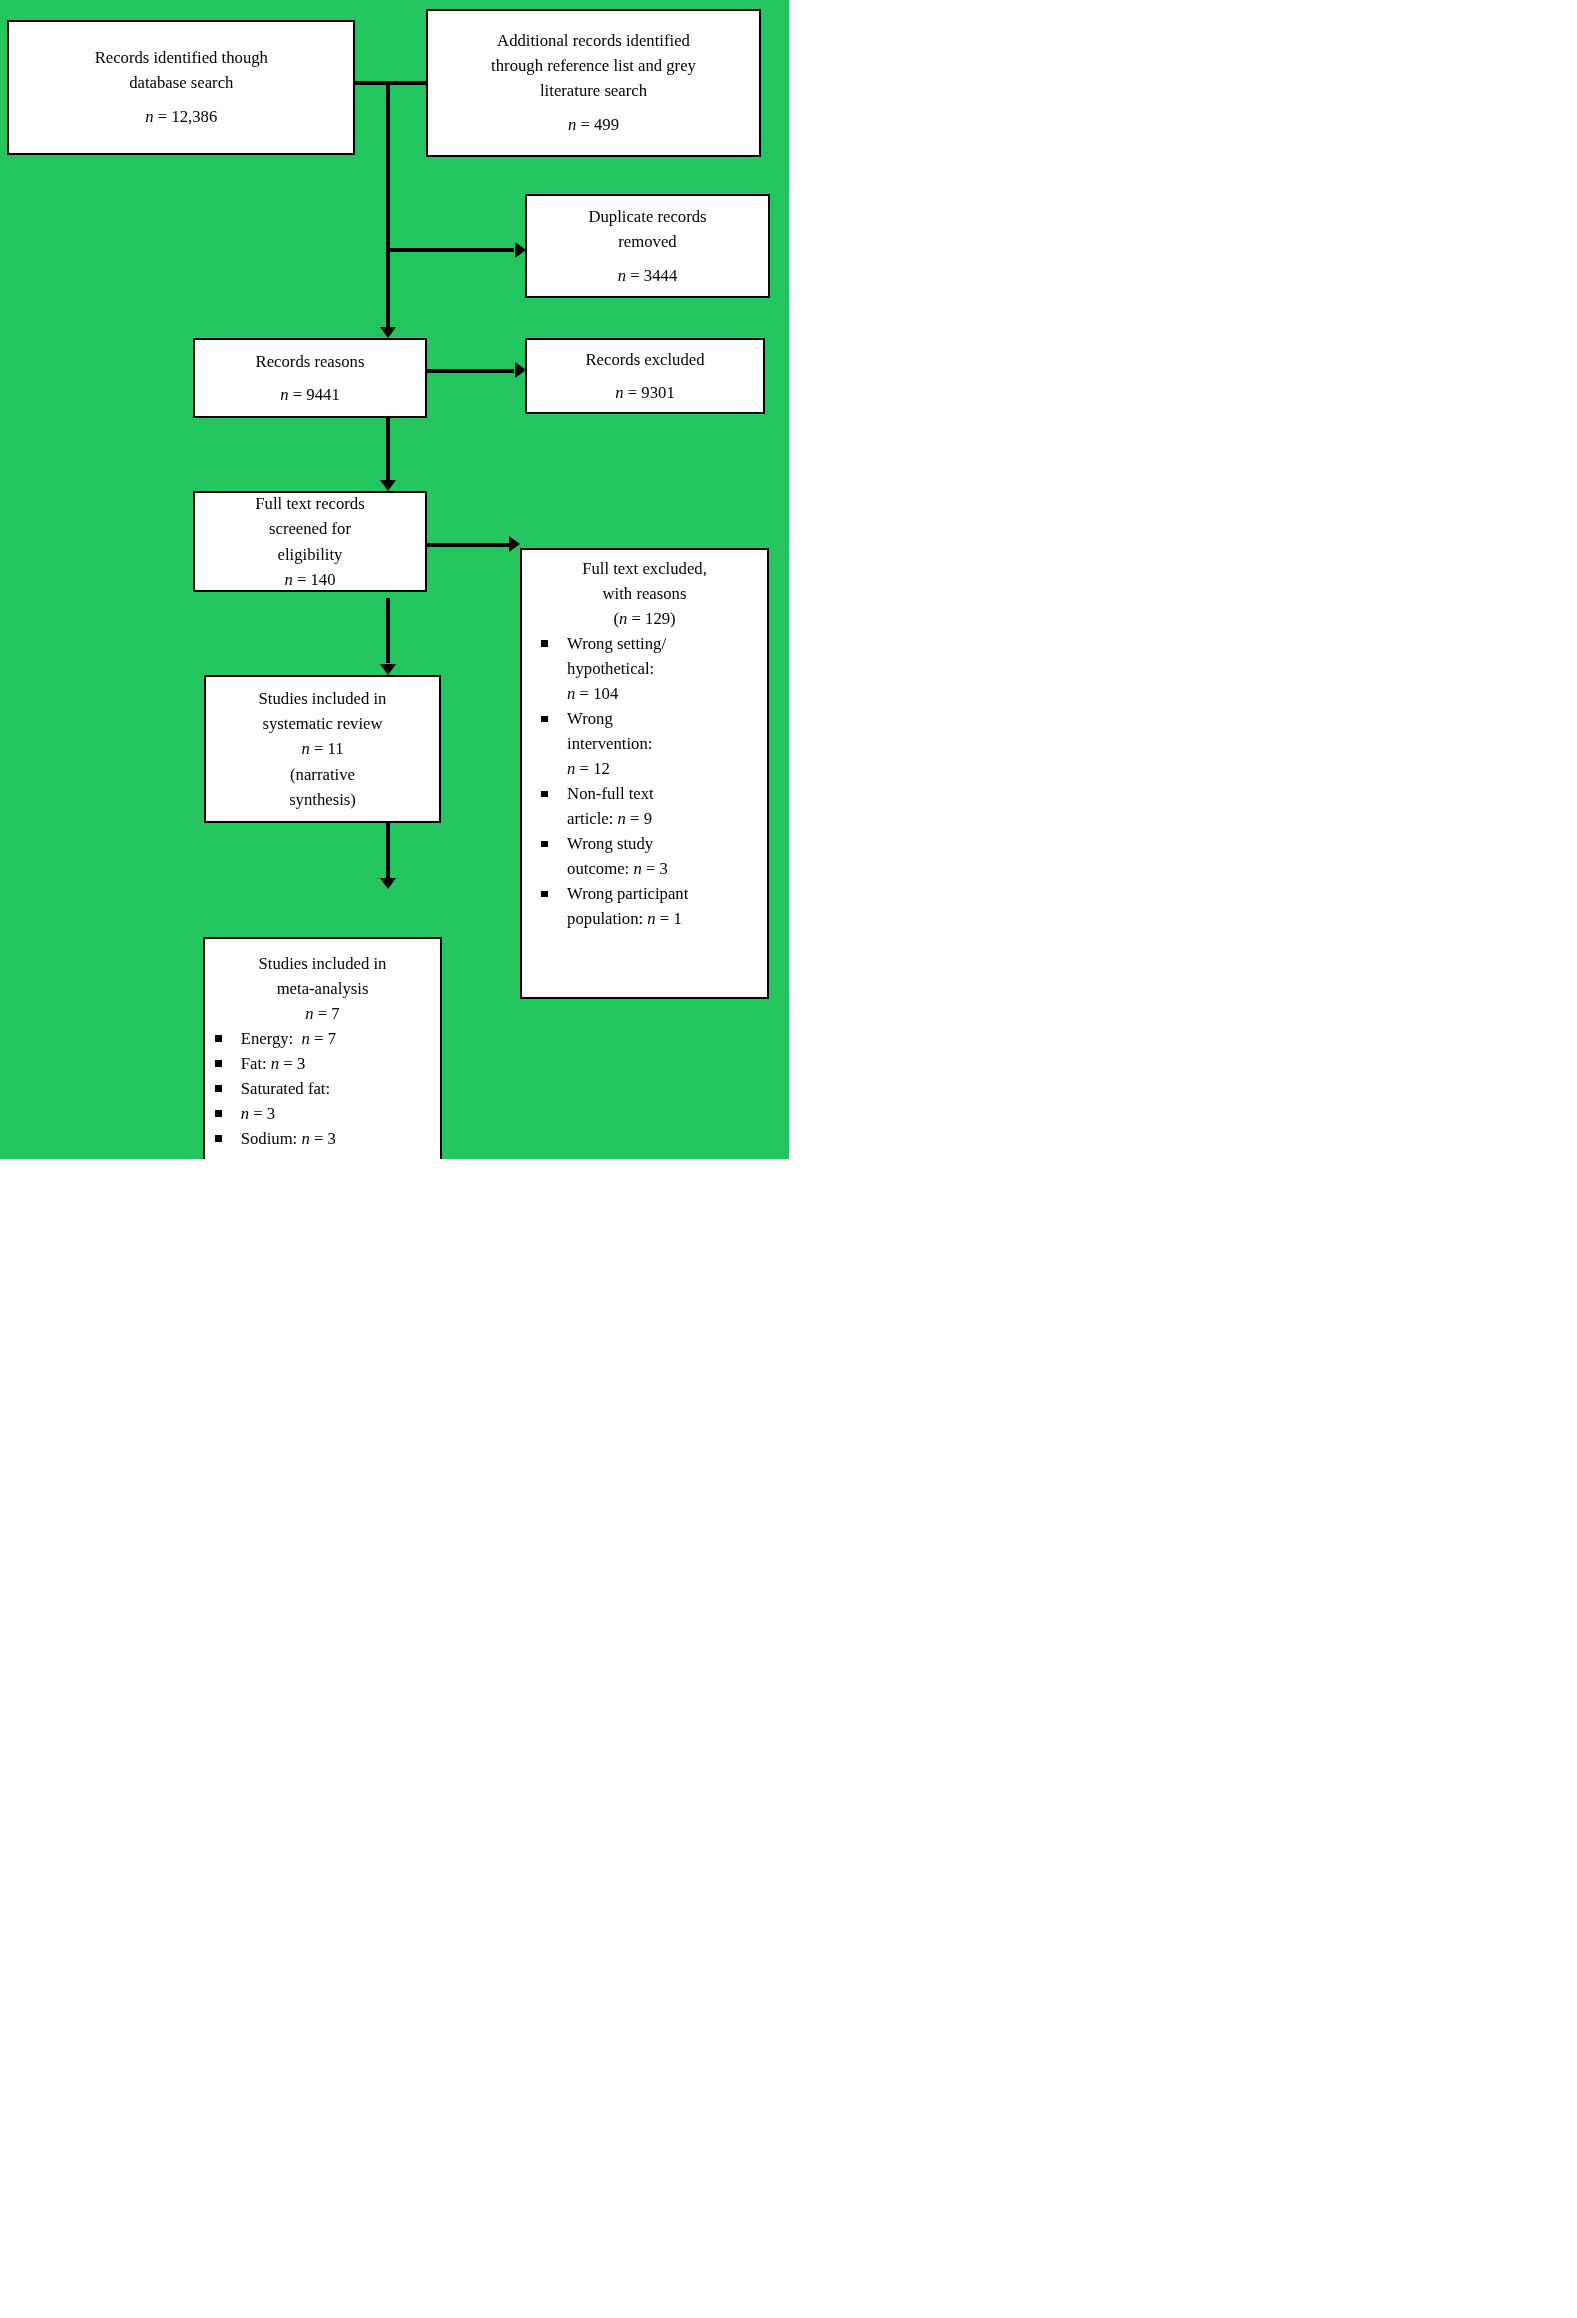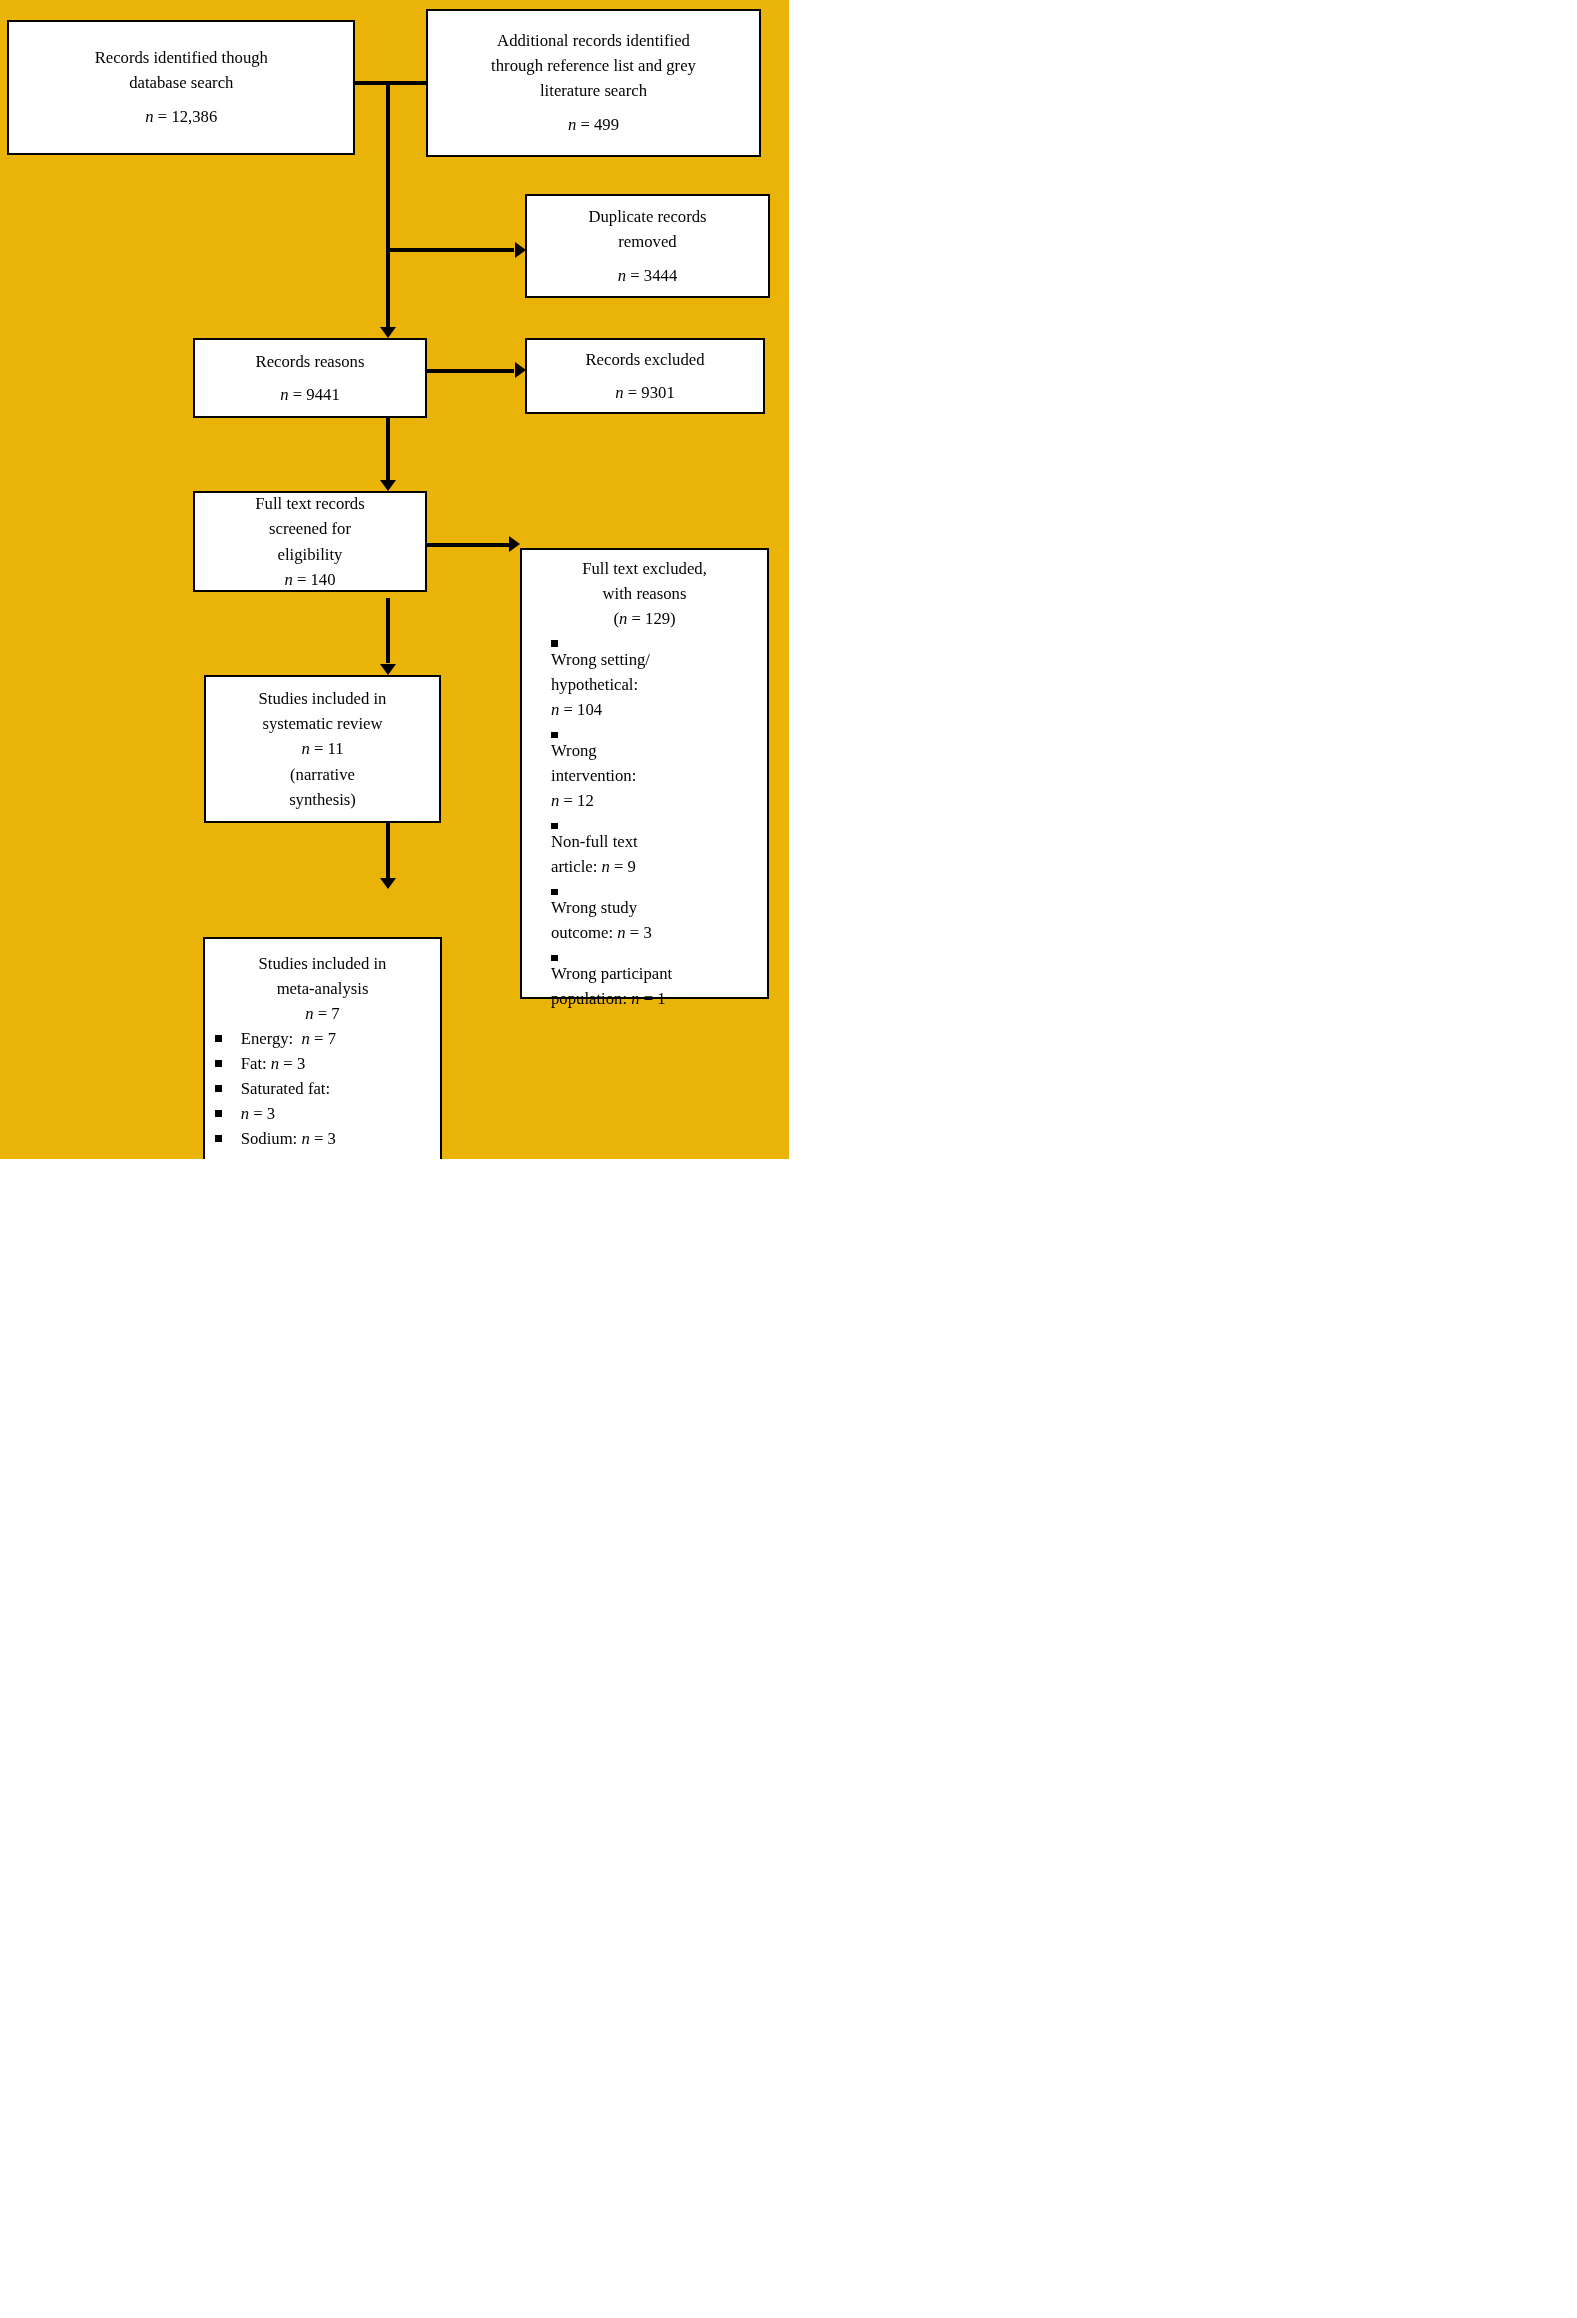--- a/index.html
+++ b/index.html
@@ -6,7 +6,7 @@
   #diagram {
     position:relative;
     width:789px; height:1159px;
-    background:#eab308;
+    background:#22c55e;
     font-family:"Liberation Serif","DejaVu Serif",serif;
     color:#000;
   }

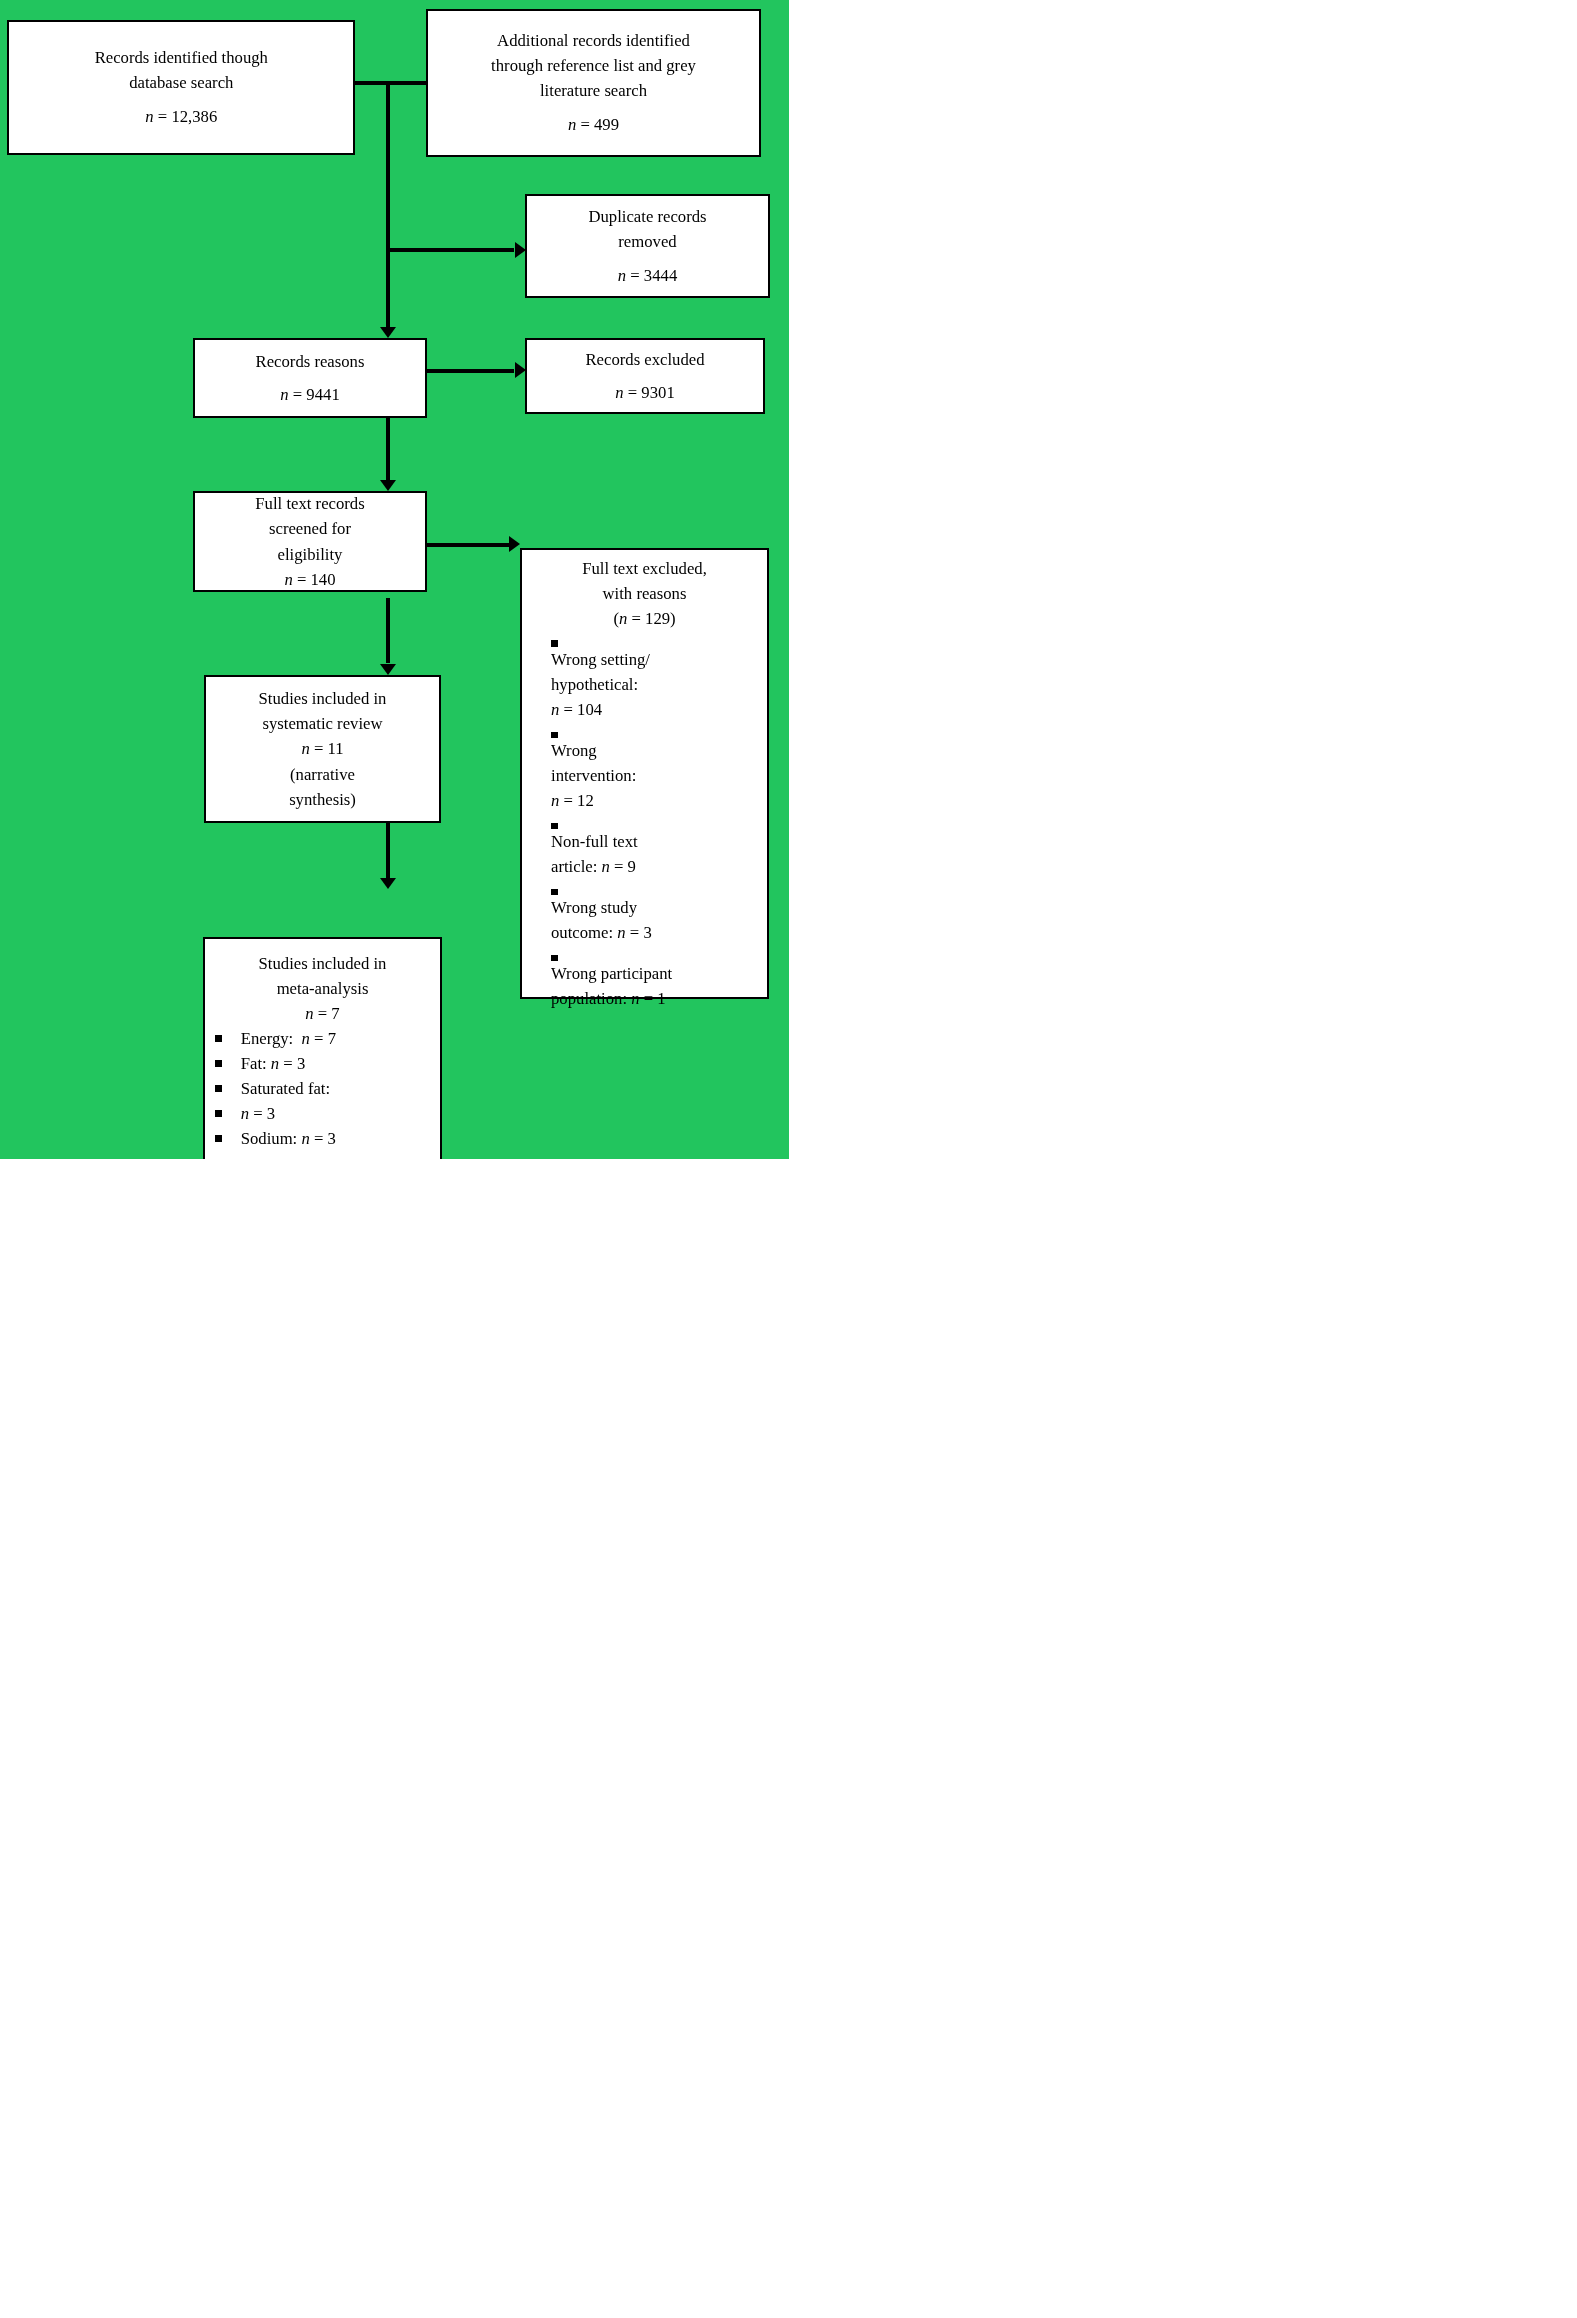--- a/index.html
+++ b/index.html
@@ -45,7 +45,7 @@
   }
   
   #box-ft-excluded { padding-top:5.8px; }
-  #box-ft-excluded .bullet { padding-left:29px;flex-direction:column; }
+  #box-ft-excluded .bullet { padding-left:19px; }
   #box-ft-excluded .sq { margin-right:19.6px; }
   #box-meta { padding-top:11.6px; }
   #box-meta .bullet { padding-left:10.2px; }

